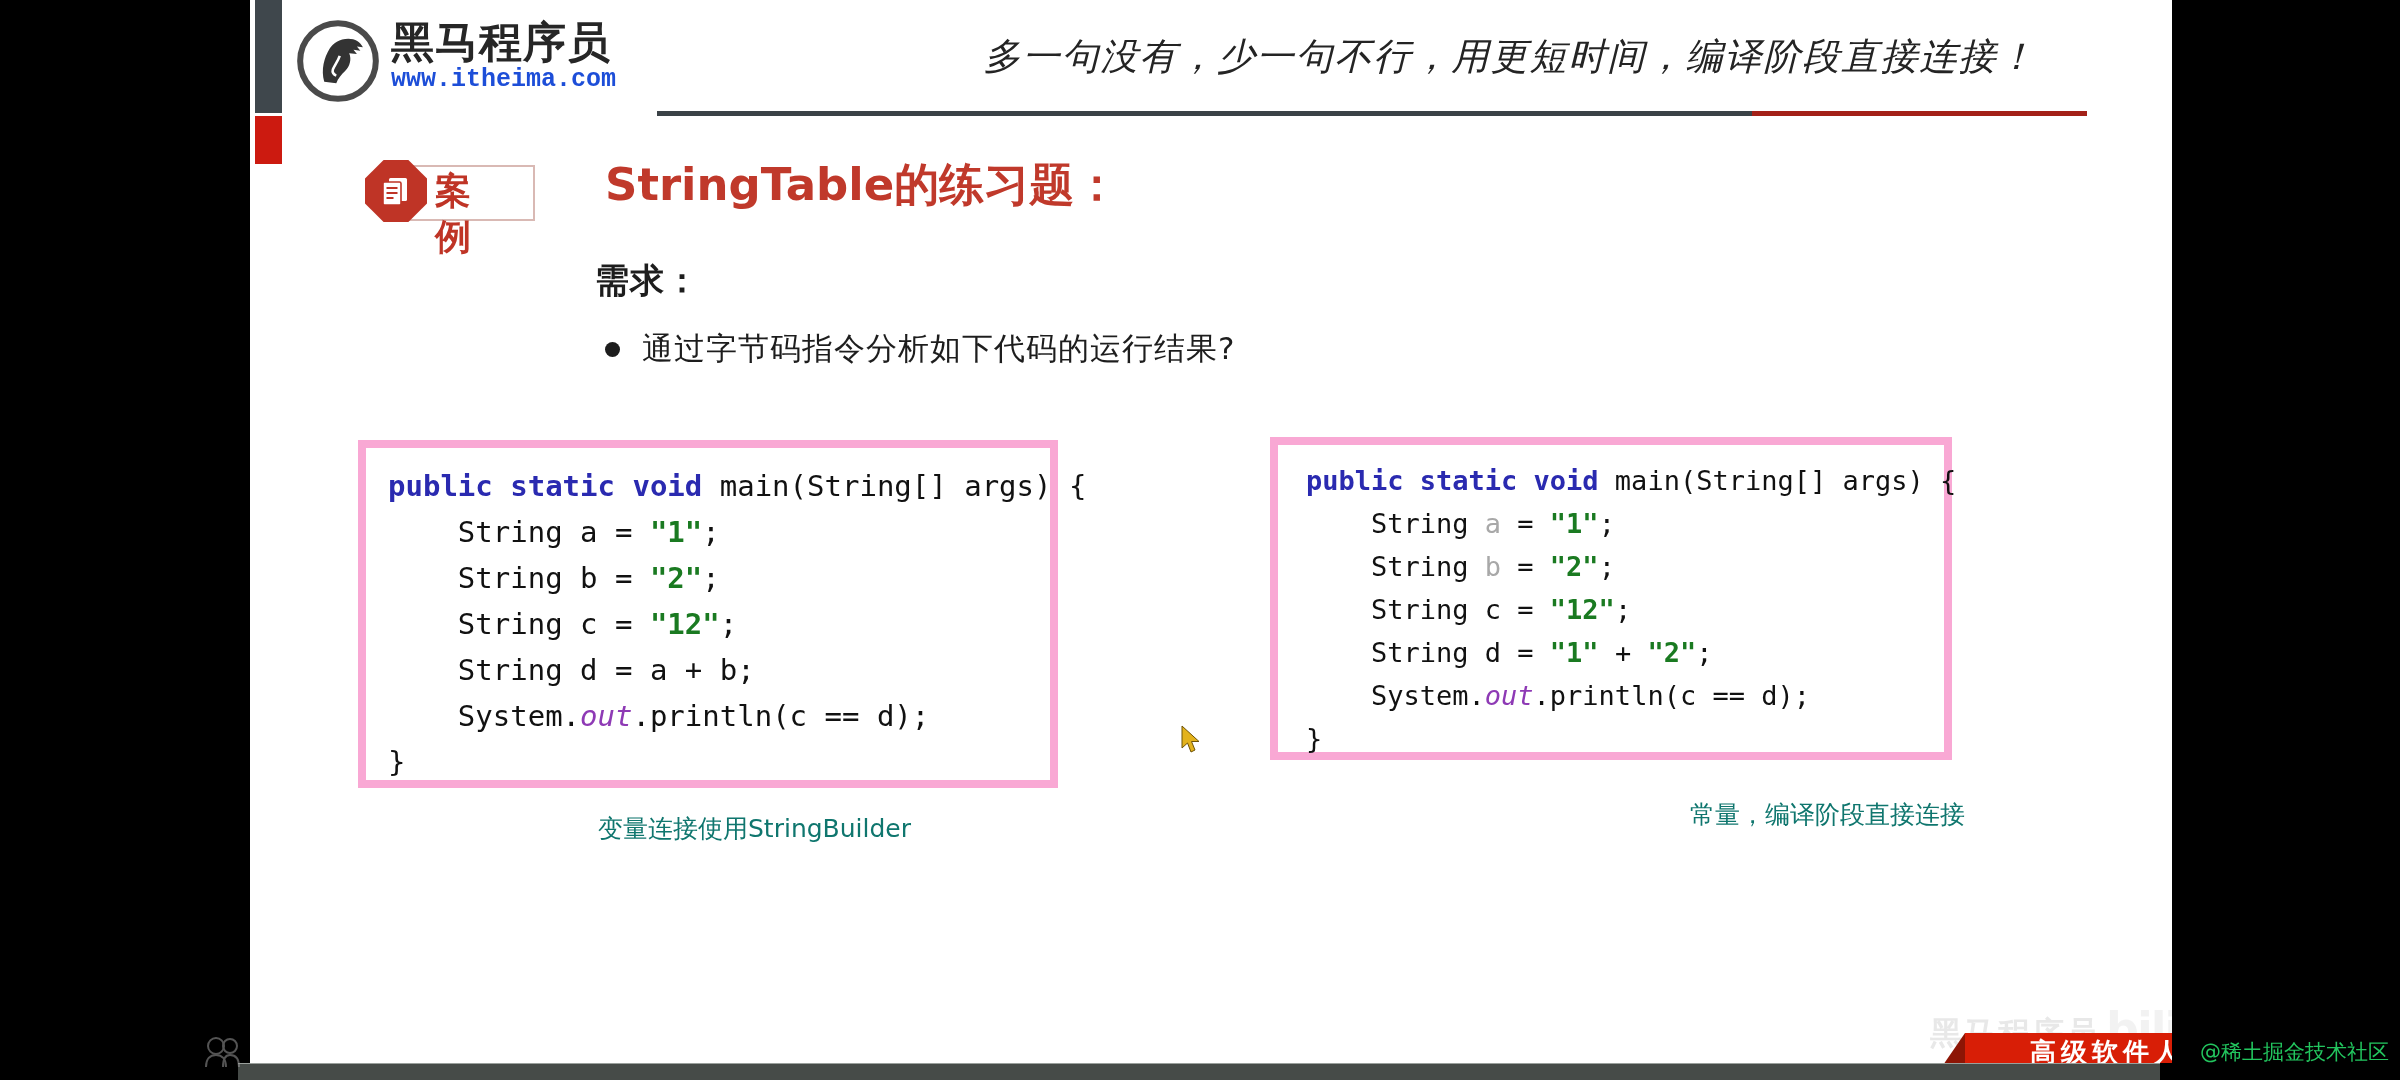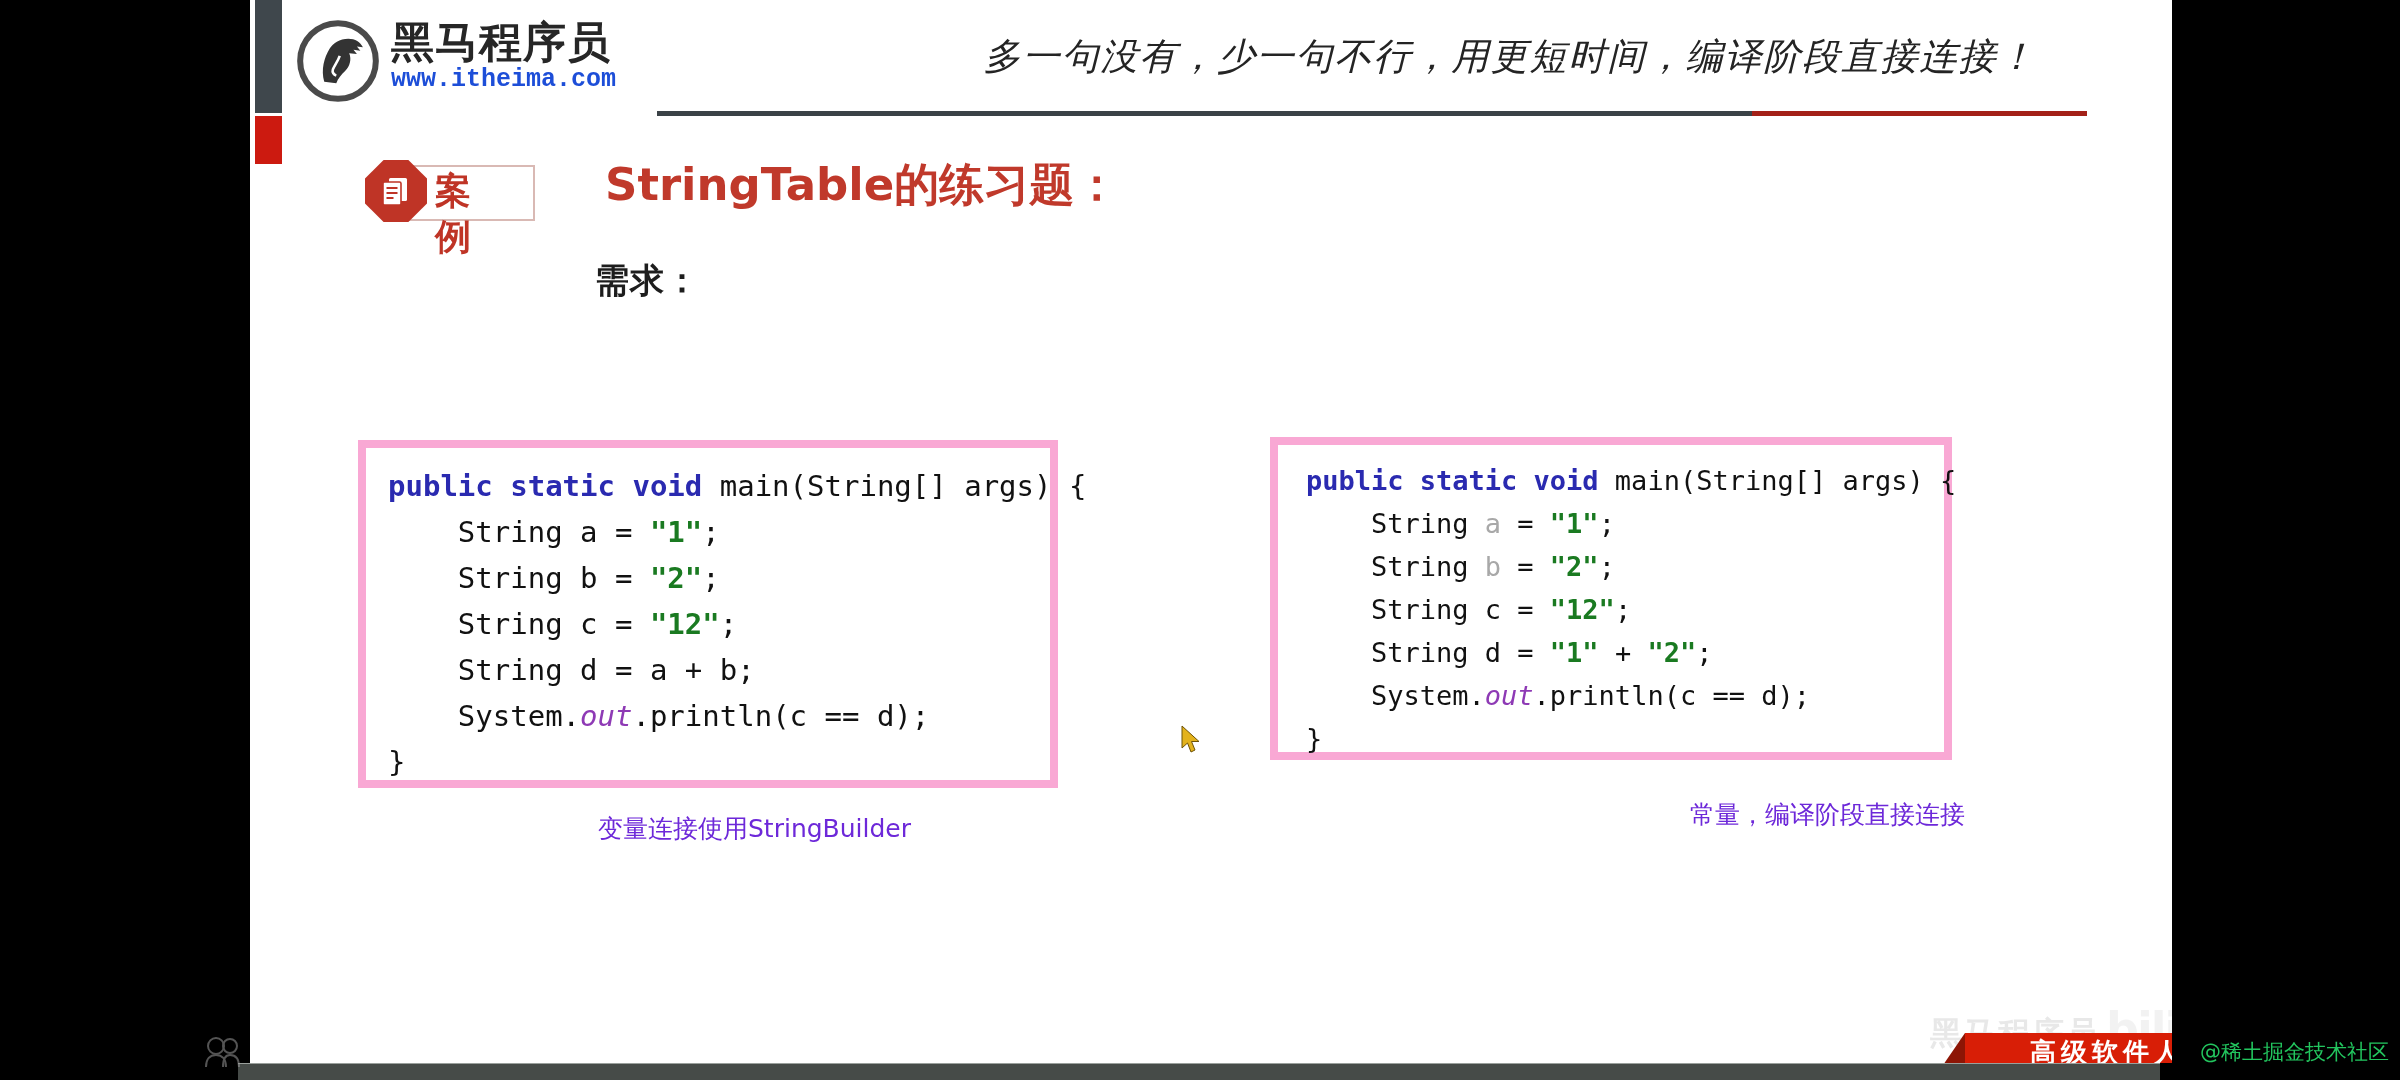--- a/index.html
+++ b/index.html
@@ -406,6 +406,10 @@
     <div class="slide-title">StringTable的练习题：</div>
 
     <div class="req-heading">需求：</div>
+    <div class="req-bullet">
+      <span class="dot"></span>
+      <span class="txt">通过字节码指令分析如下代码的运行结果?</span>
+    </div>
 
     <div class="code-card" id="code-left">
       <div class="code-body"><span class="kw">public static void</span> main(String[] args) {

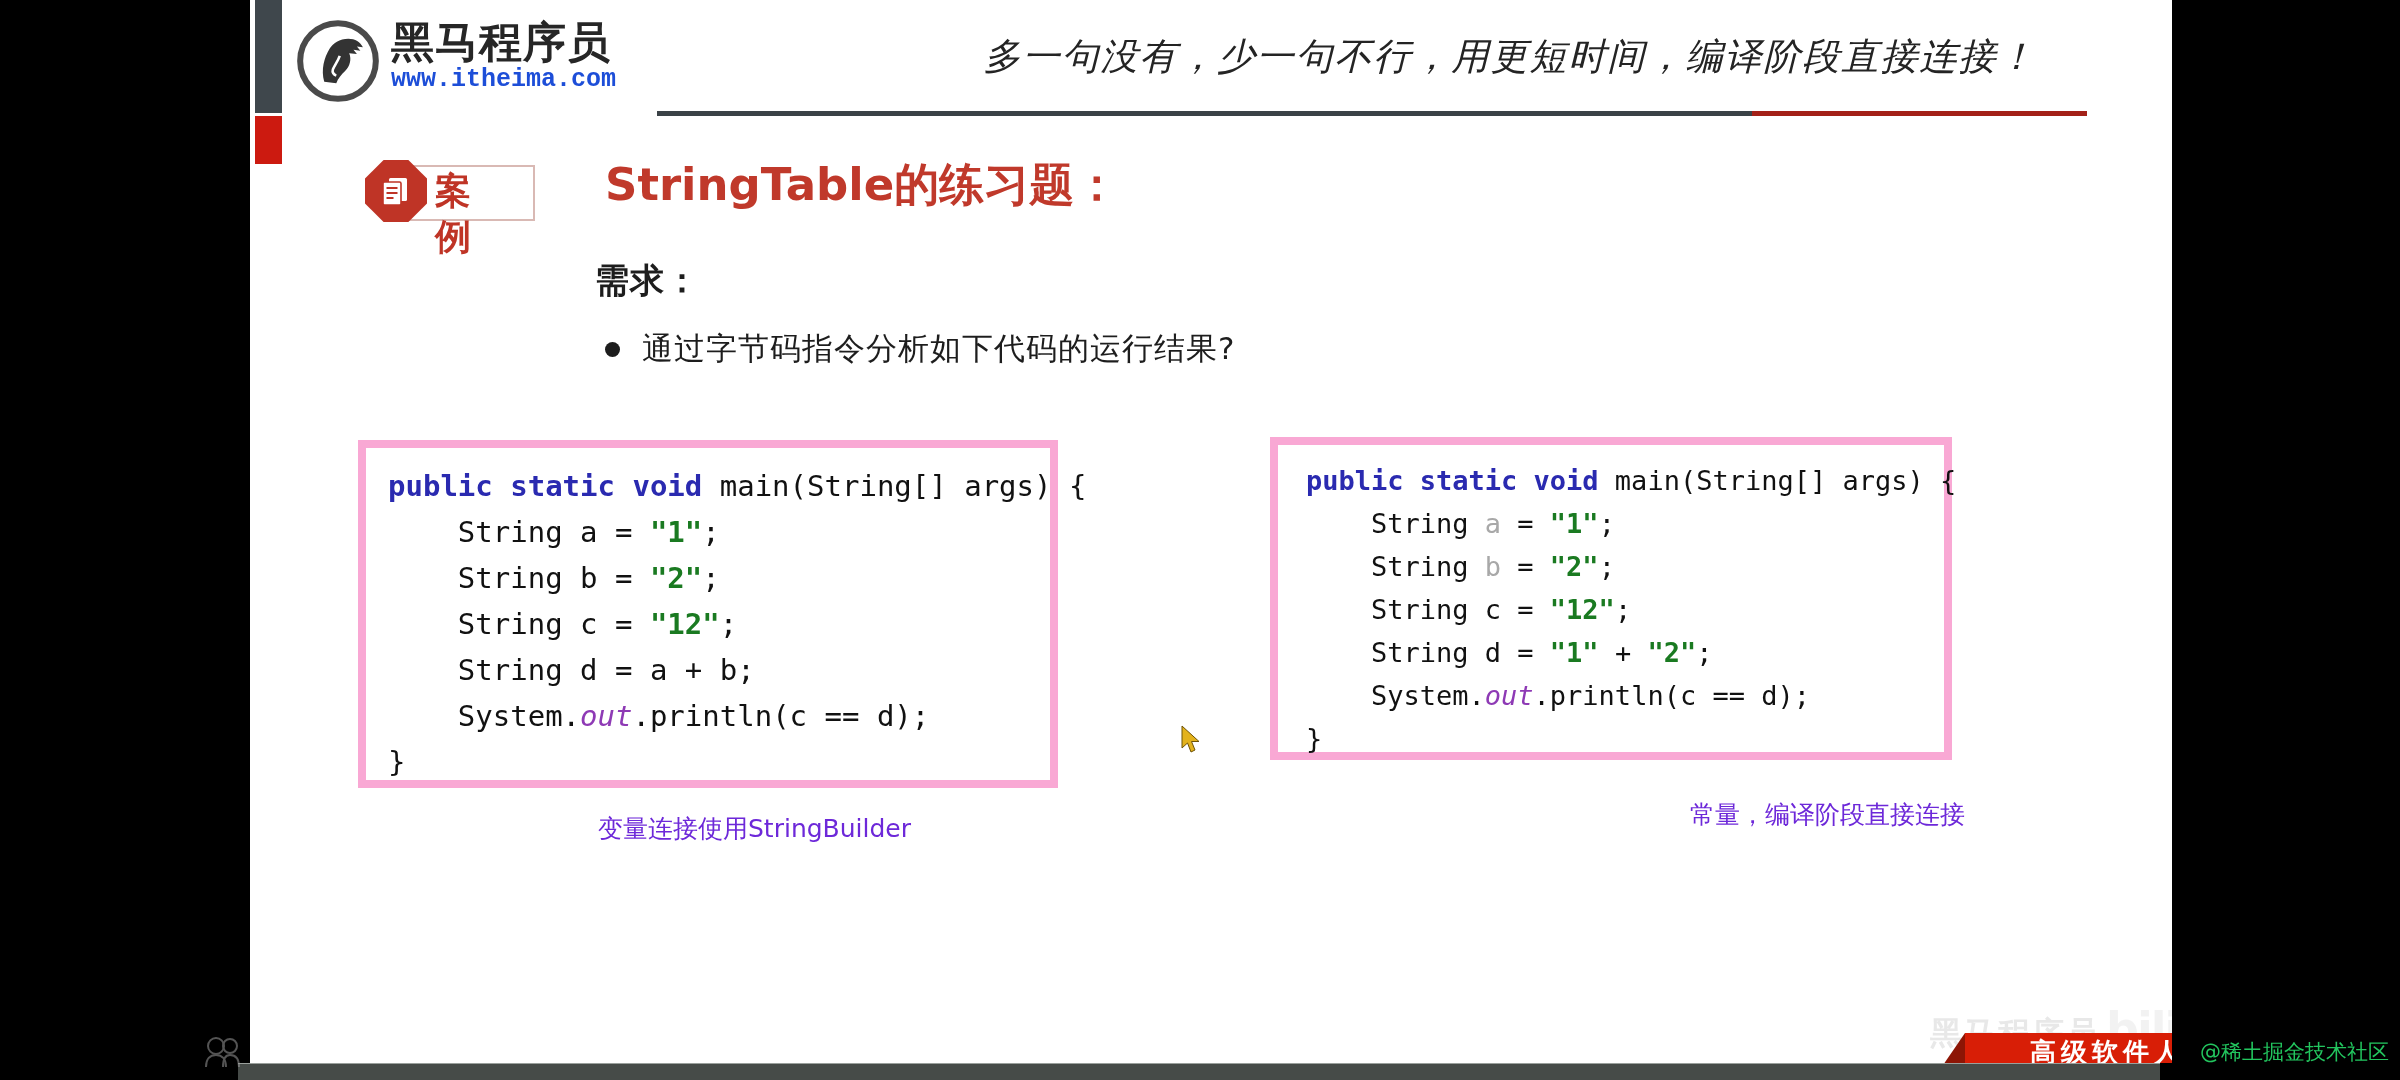--- a/index.html
+++ b/index.html
@@ -255,7 +255,7 @@
     position: absolute;
     font-family: "DejaVu Sans", sans-serif;
     font-size: 25px;
-    color: #6d28d9;
+    color: #0f766e;
     white-space: nowrap;
   }
   #caption-left  { left: 348px; top: 812px; }

